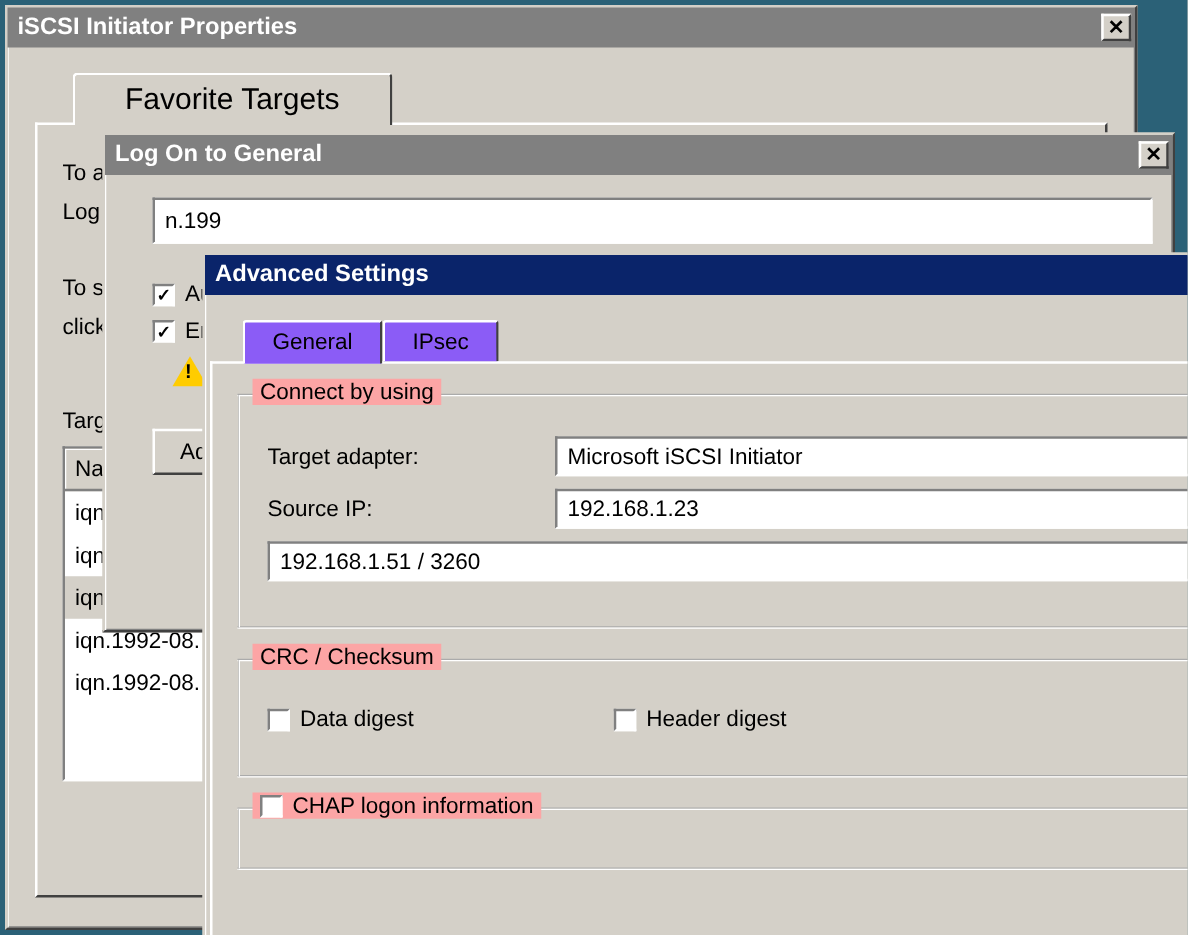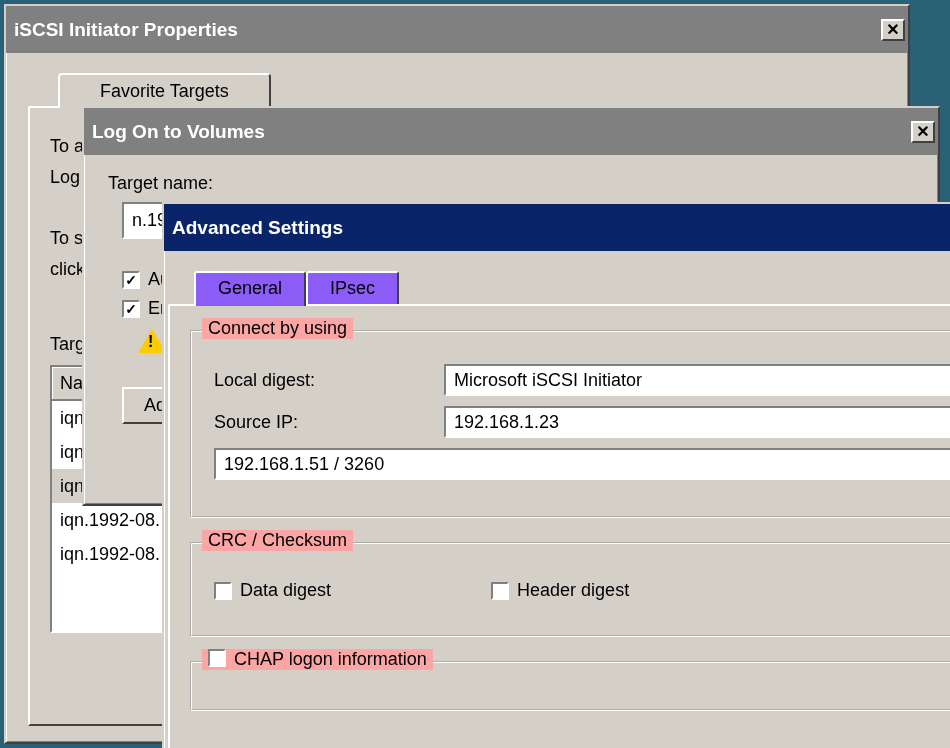--- a/index.html
+++ b/index.html
@@ -23,7 +23,7 @@
     box-shadow: inset 1px 1px 0 #fff, inset -1px -1px 0 #808080;
   }
   .titlebar {
-    height: 47px;
+    height: 32px;
     background: #808080;
     color: #fff;
     display: flex;

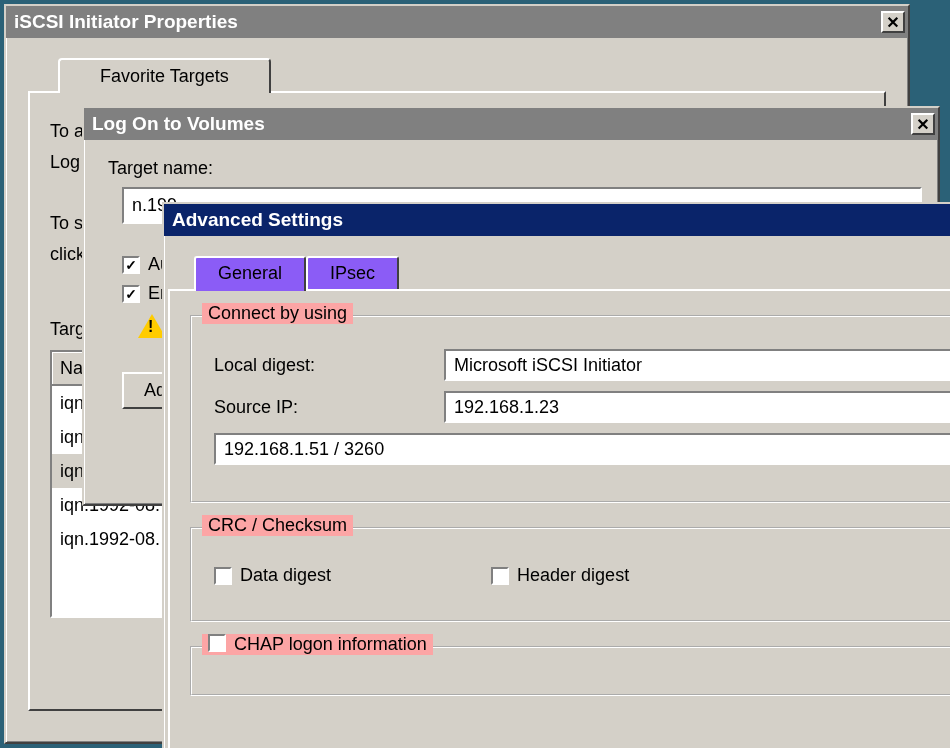--- a/index.html
+++ b/index.html
@@ -58,7 +58,7 @@
     border-bottom: none;
     border-right-color: #404040;
     padding: 6px 40px;
-    font-size: 18px;
+    font-size: 24px;
     border-radius: 4px 4px 0 0;
     margin-right: 0;
   }

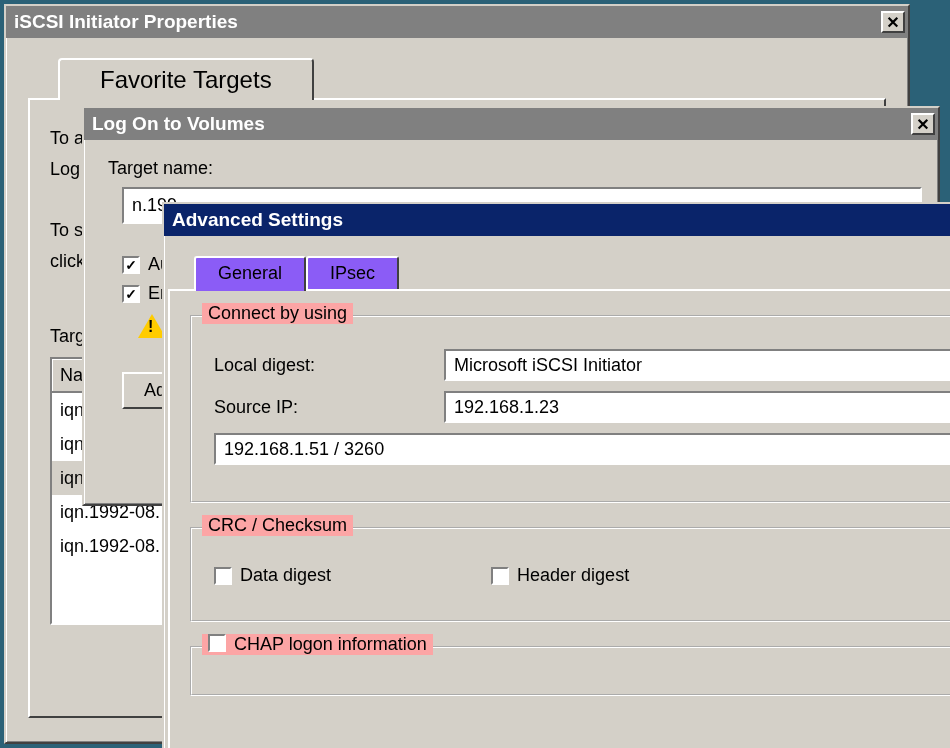--- a/index.html
+++ b/index.html
@@ -229,7 +229,7 @@
 
 <div class="window" style="left:82px; top:106px; width:858px; height:400px;">
   <div class="titlebar">
-    <span class="title-text">Log On to Volumes</span>
+    <span class="title-text">Log On to General</span>
     <span class="close-btn">✕</span>
   </div>
   <div class="w2-client">

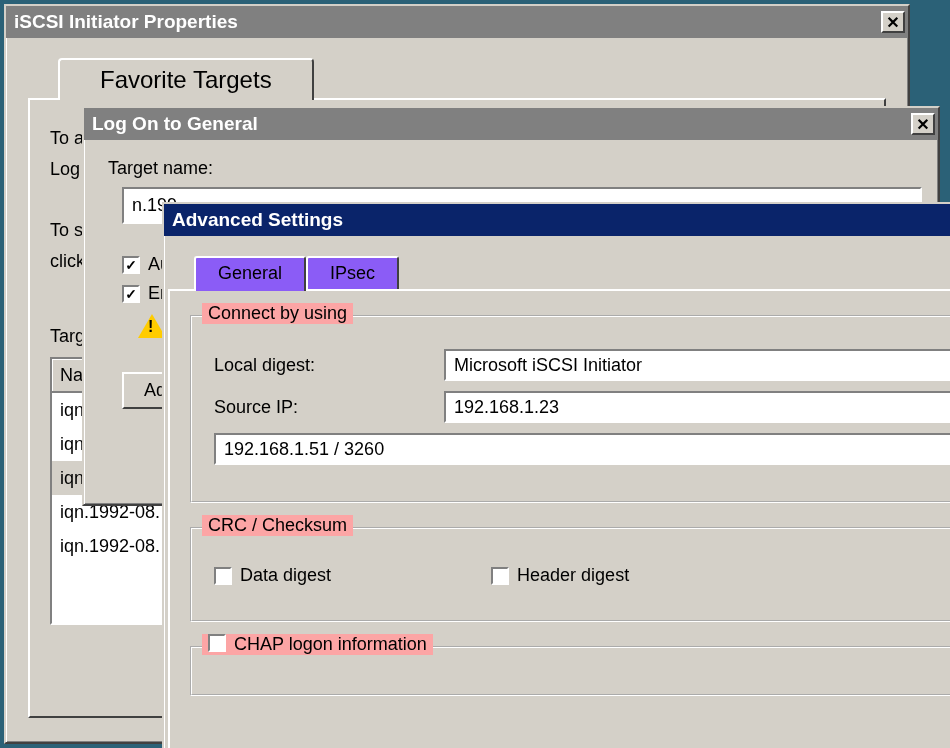--- a/index.html
+++ b/index.html
@@ -233,7 +233,6 @@
     <span class="close-btn">✕</span>
   </div>
   <div class="w2-client">
-    <div class="field-label">Target name:</div>
     <div class="textbox" style="margin-left:14px; width:800px;">
       <span>n.199</span>
     </div>

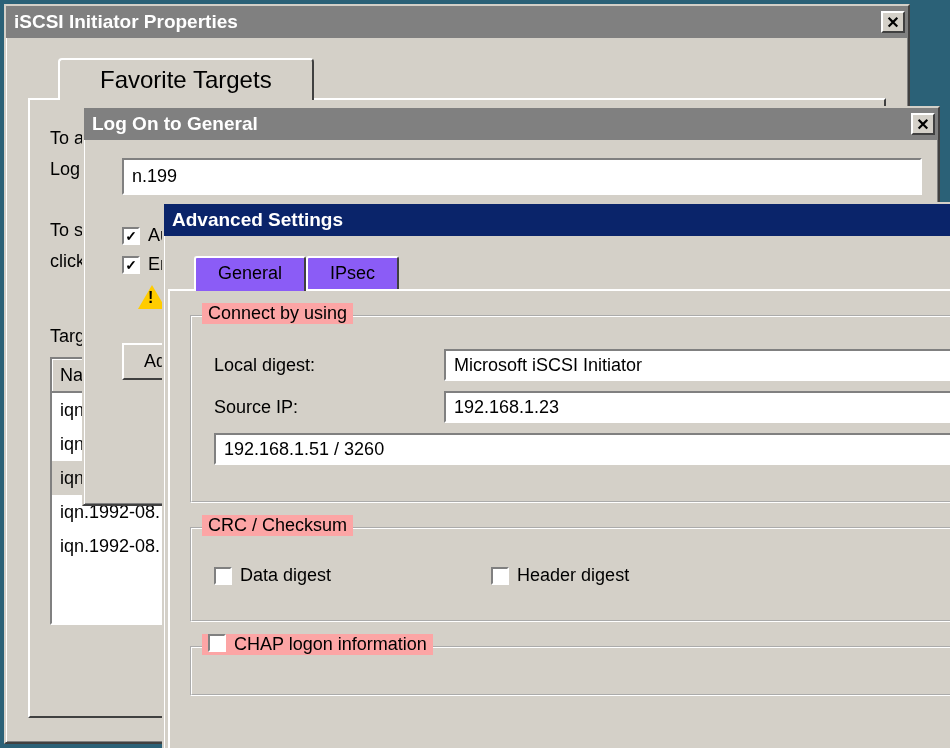--- a/index.html
+++ b/index.html
@@ -272,7 +272,7 @@
       <span class="group-legend">Connect by using</span>
 
       <div class="form-row">
-        <label>Local digest:</label>
+        <label>Target adapter:</label>
         <div class="select">
           <span>Microsoft iSCSI Initiator</span>
         </div>

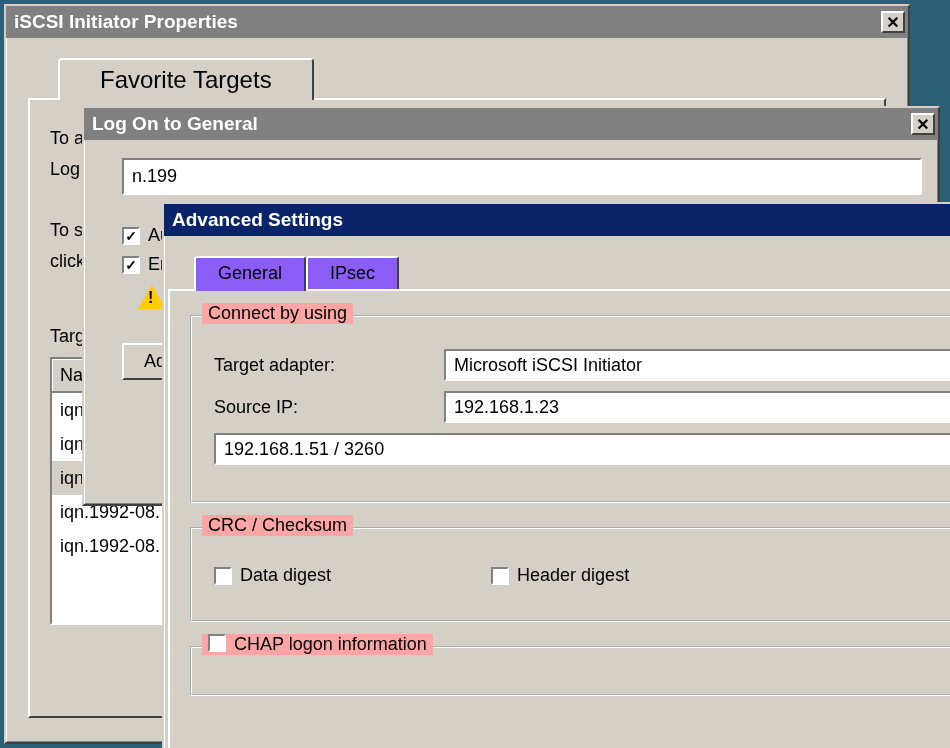--- a/index.html
+++ b/index.html
@@ -155,7 +155,7 @@
     background: #fca5a5; padding: 0 6px;
     font-size: 18px;
   }
-  .group-legend.with-check { display:flex; align-items:flex-start; }
+  .group-legend.with-check { display:flex; align-items:center; }
   .form-row { display:flex; align-items:center; margin: 10px 0; }
   .form-row label { width: 230px; }
   .select {

